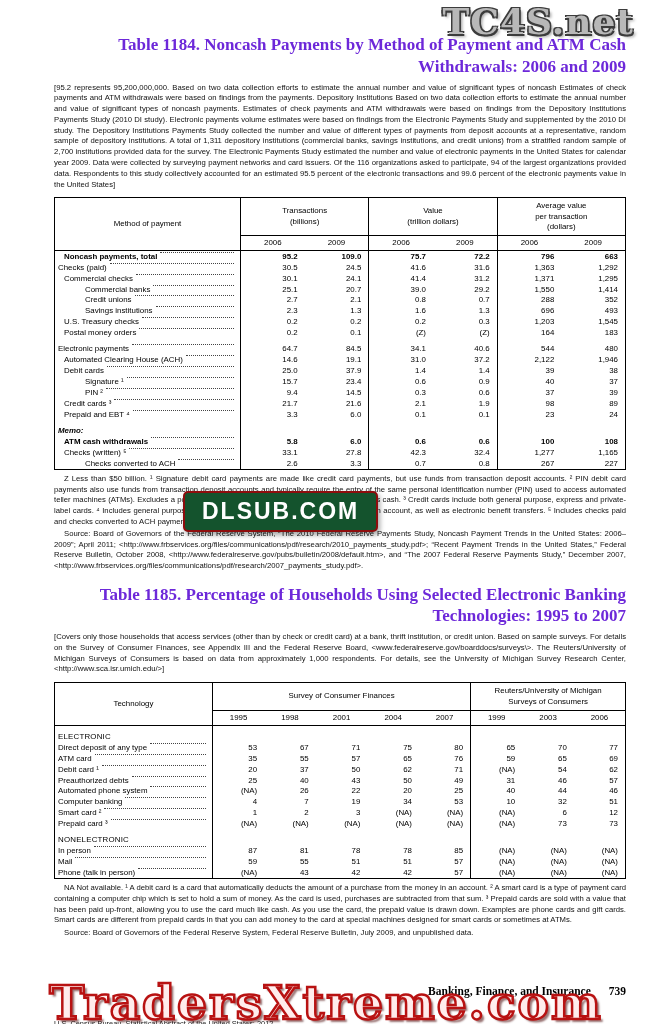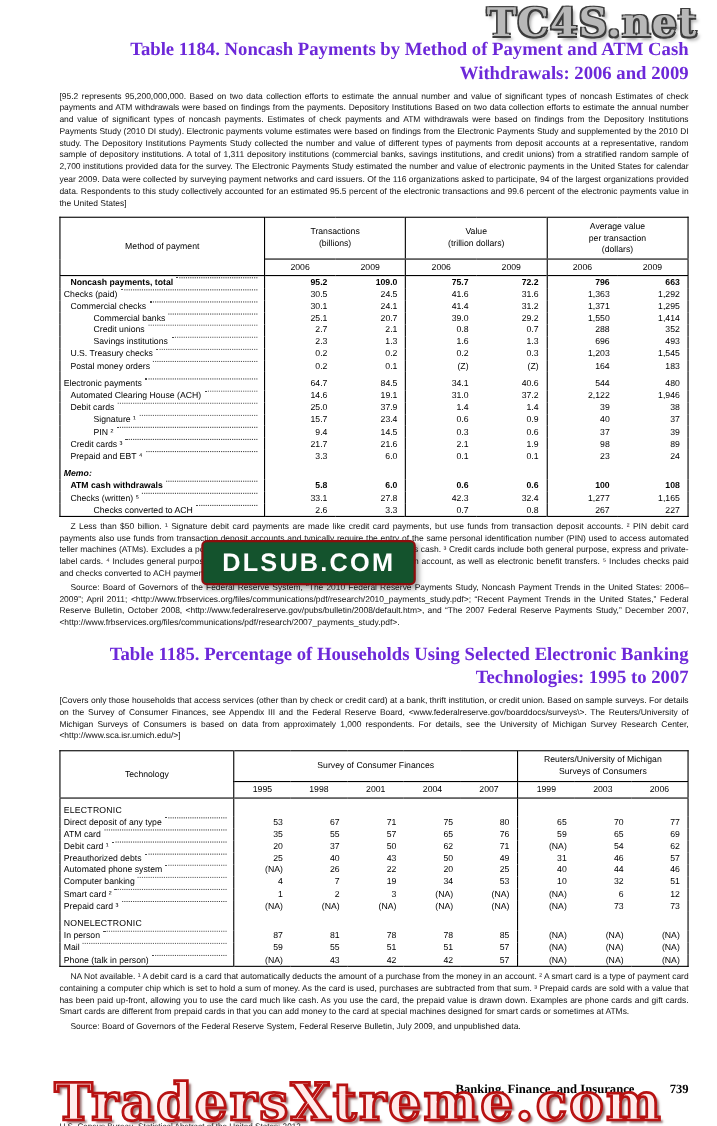--- a/index.html
+++ b/index.html
@@ -51,7 +51,7 @@
     font-family: "Liberation Serif", serif; font-weight: 700; font-size: 11.5px;
     color: #000; margin-top: 46px;
   }
-  .pfooter .pg { margin-left: 32px; }
+  .pfooter .pg { margin-left: 18px; }
   .imprint { font-size: 7.4px; color: #222; margin-top: 22px; }
 
   .wm-top {

